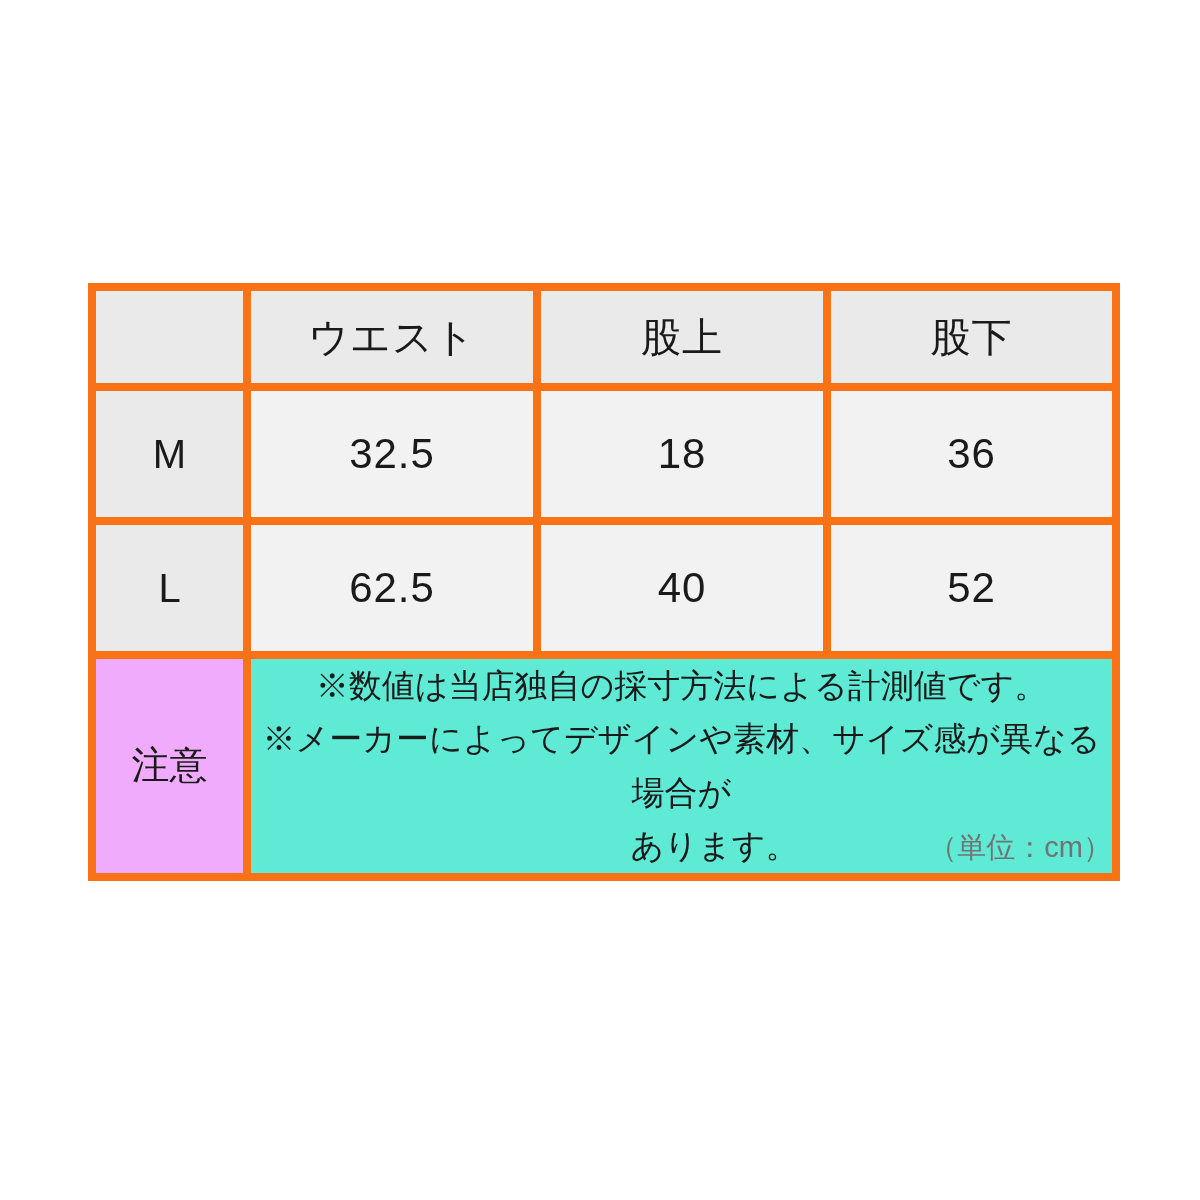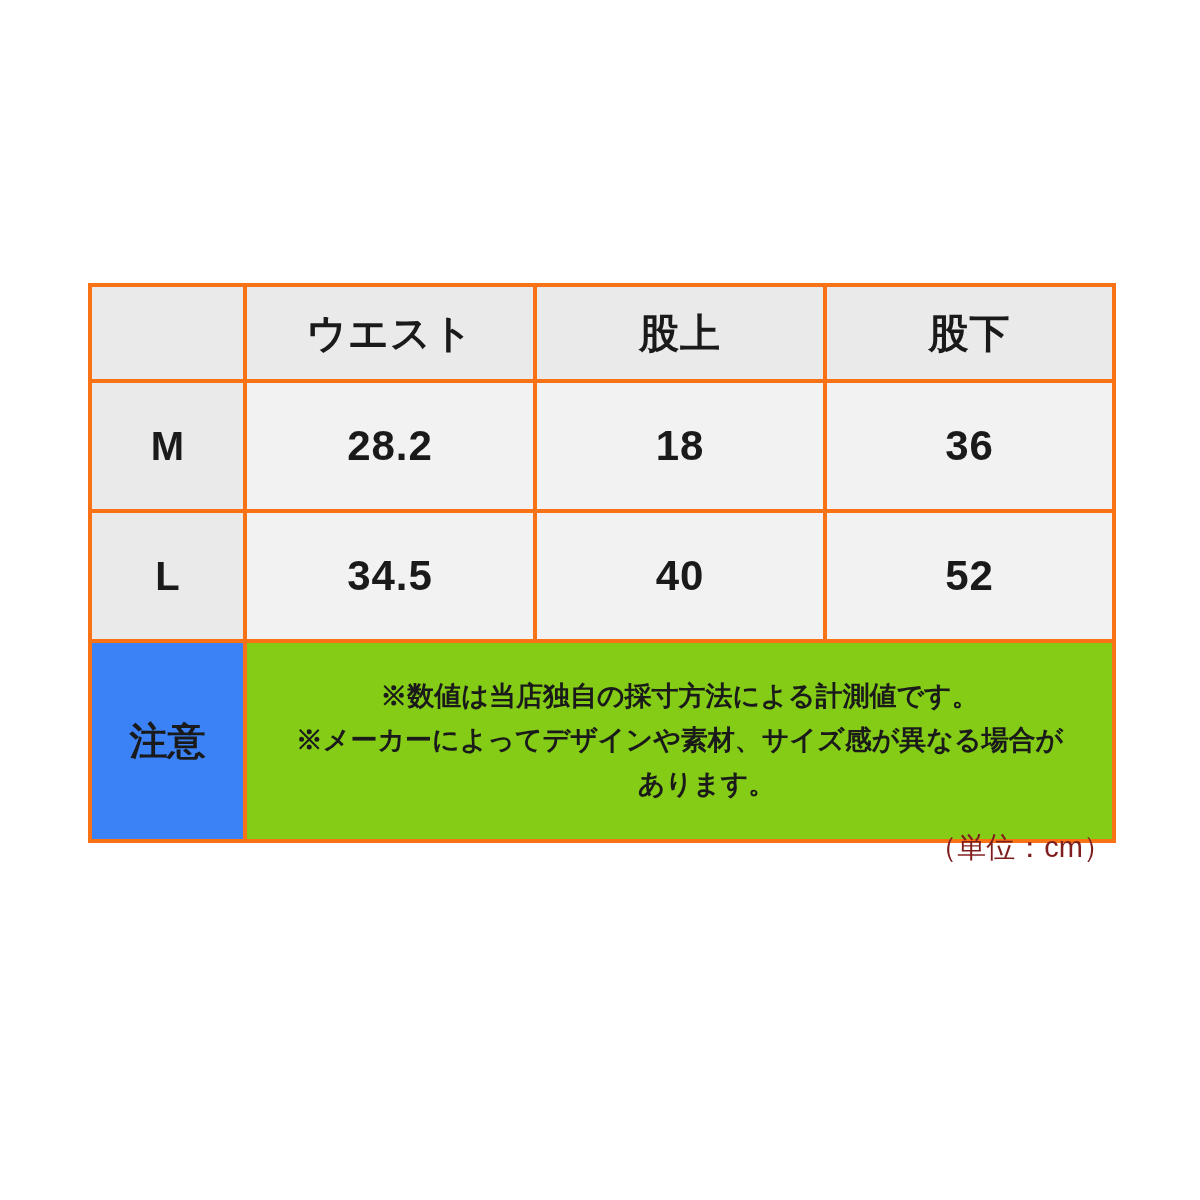--- a/index.html
+++ b/index.html
@@ -40,10 +40,10 @@
 
   table.size-table th,
   table.size-table td {
-    border: 4px solid #f97316;
+    border: 8px solid #f97316;
     text-align: center;
     vertical-align: middle;
-    font-weight: bold;
+    font-weight: normal;
     padding: 0;
   }
   .hdr-cell {

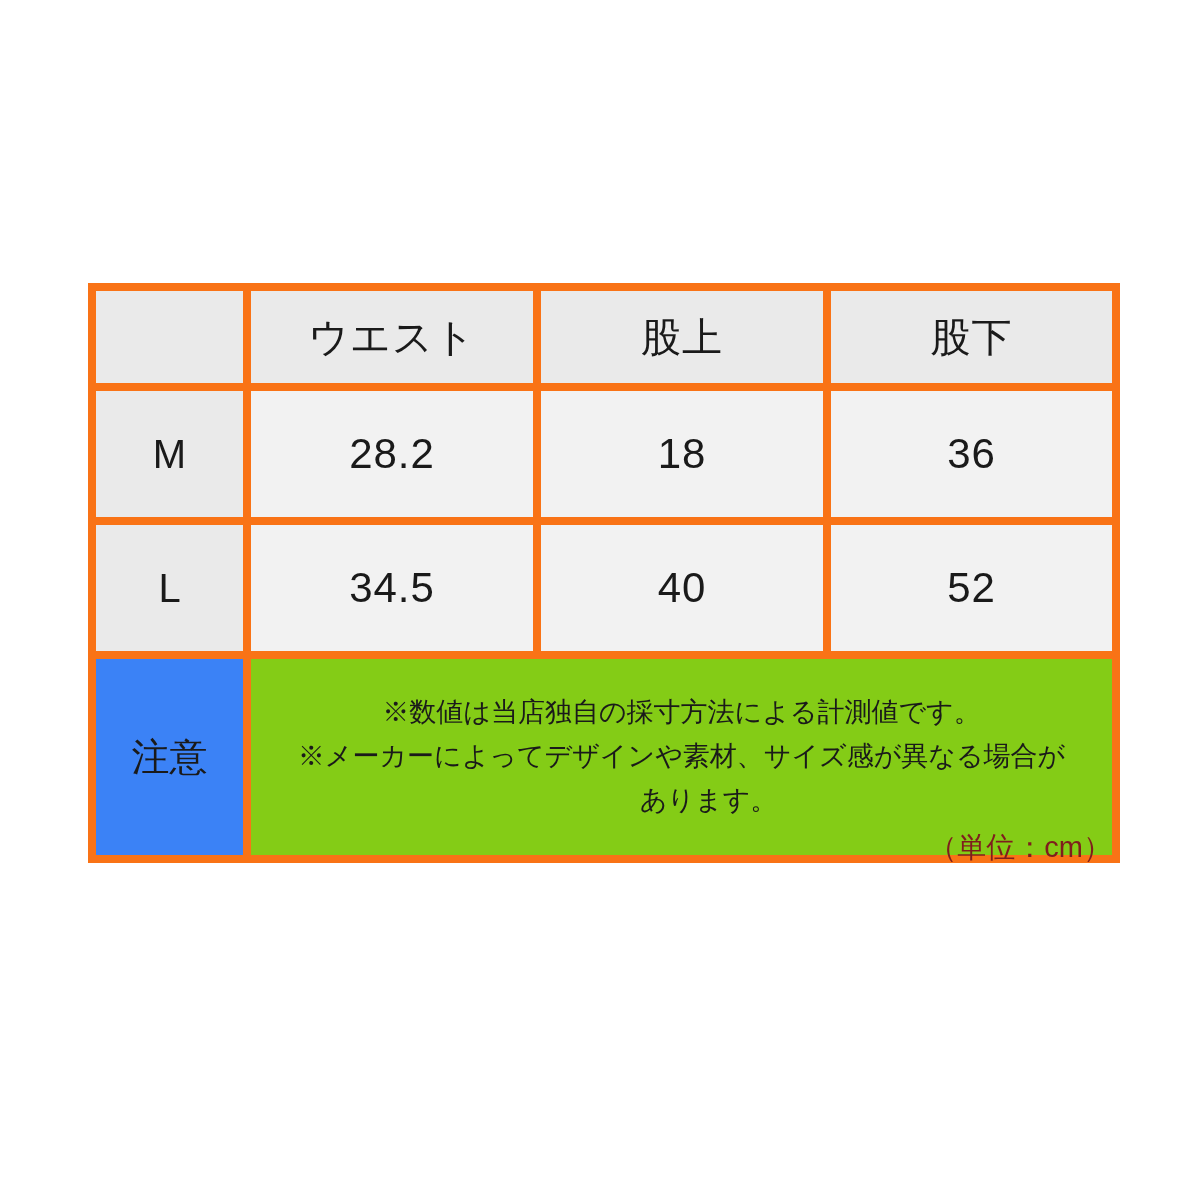--- a/index.html
+++ b/index.html
@@ -119,7 +119,7 @@
       <tbody>
         <tr>
           <th class="row-label">M</th>
-          <td class="val-cell">28.2</td>
+          <td class="val-cell">32.5</td>
           <td class="val-cell">18</td>
           <td class="val-cell">36</td>
         </tr>

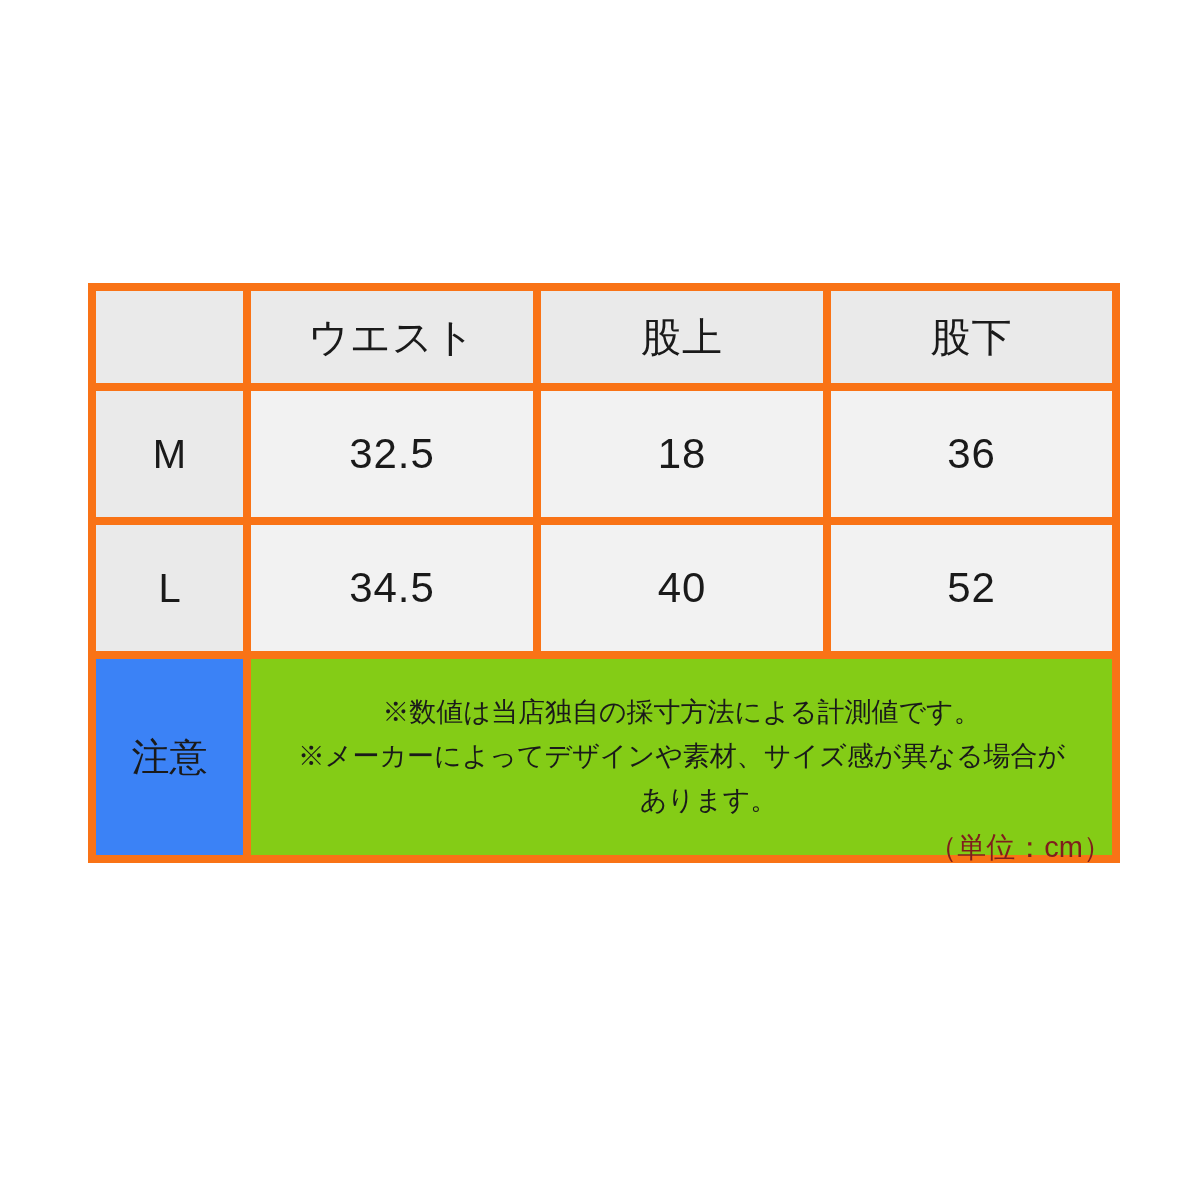--- a/index.html
+++ b/index.html
@@ -125,7 +125,7 @@
         </tr>
         <tr>
           <th class="row-label">L</th>
-          <td class="val-cell">34.5</td>
+          <td class="val-cell">62.5</td>
           <td class="val-cell">40</td>
           <td class="val-cell">52</td>
         </tr>

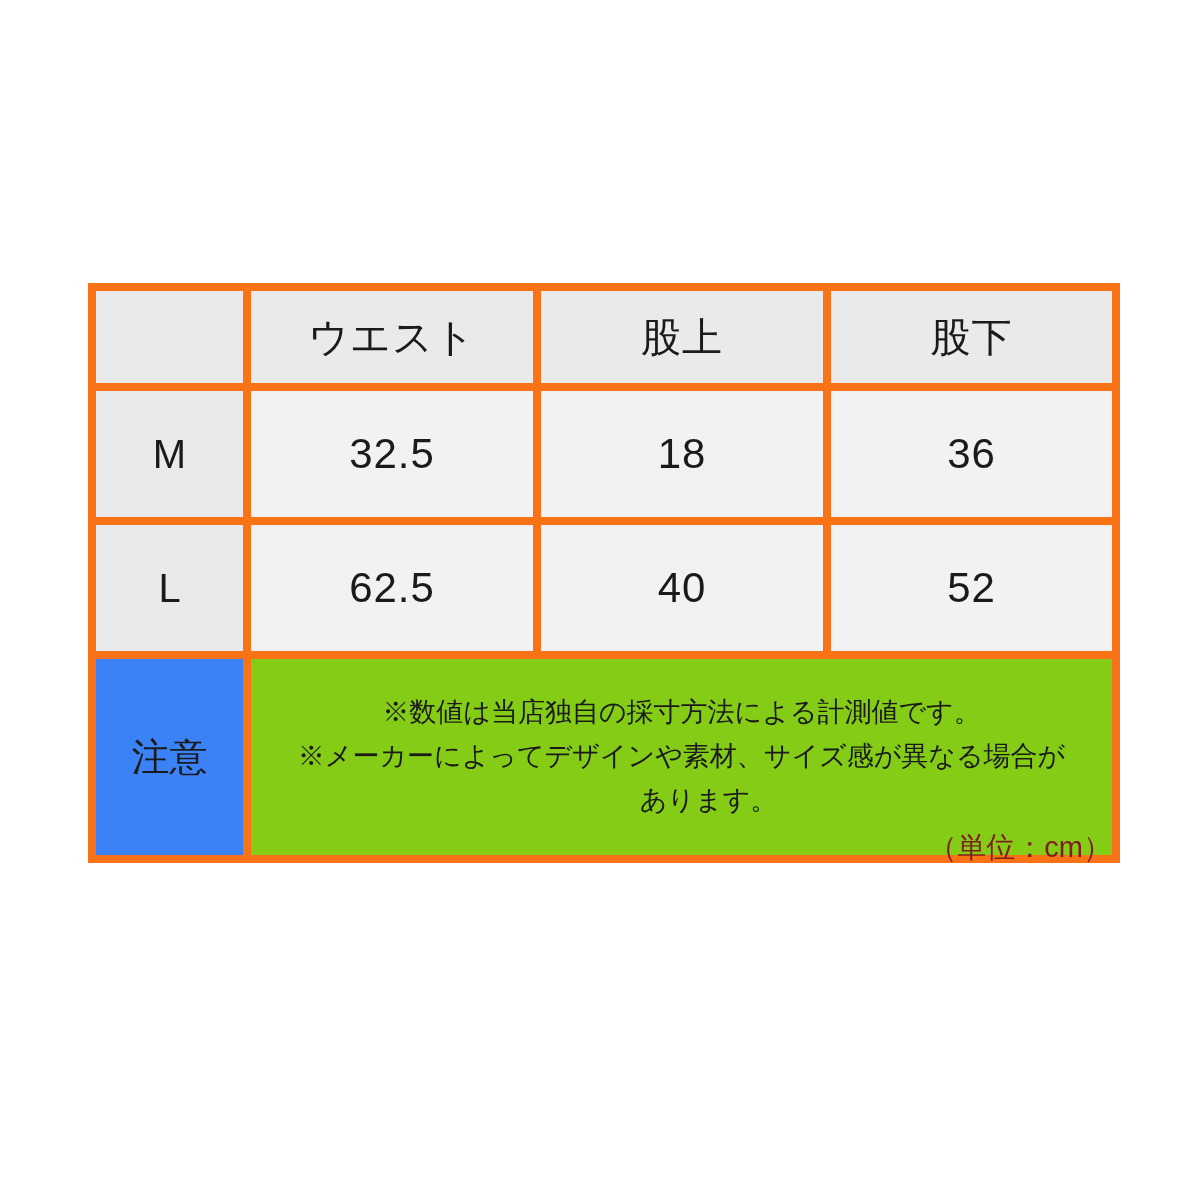--- a/index.html
+++ b/index.html
@@ -71,10 +71,10 @@
     height: 196px;
   }
   .note-cell {
-    background: #84cc16;
+    background: #5eead4;
     text-align: left;
     padding: 26px 30px 28px 26px;
-    font-size: 27px;
+    font-size: 33px;
     line-height: 1.62;
   }
   .note-line {

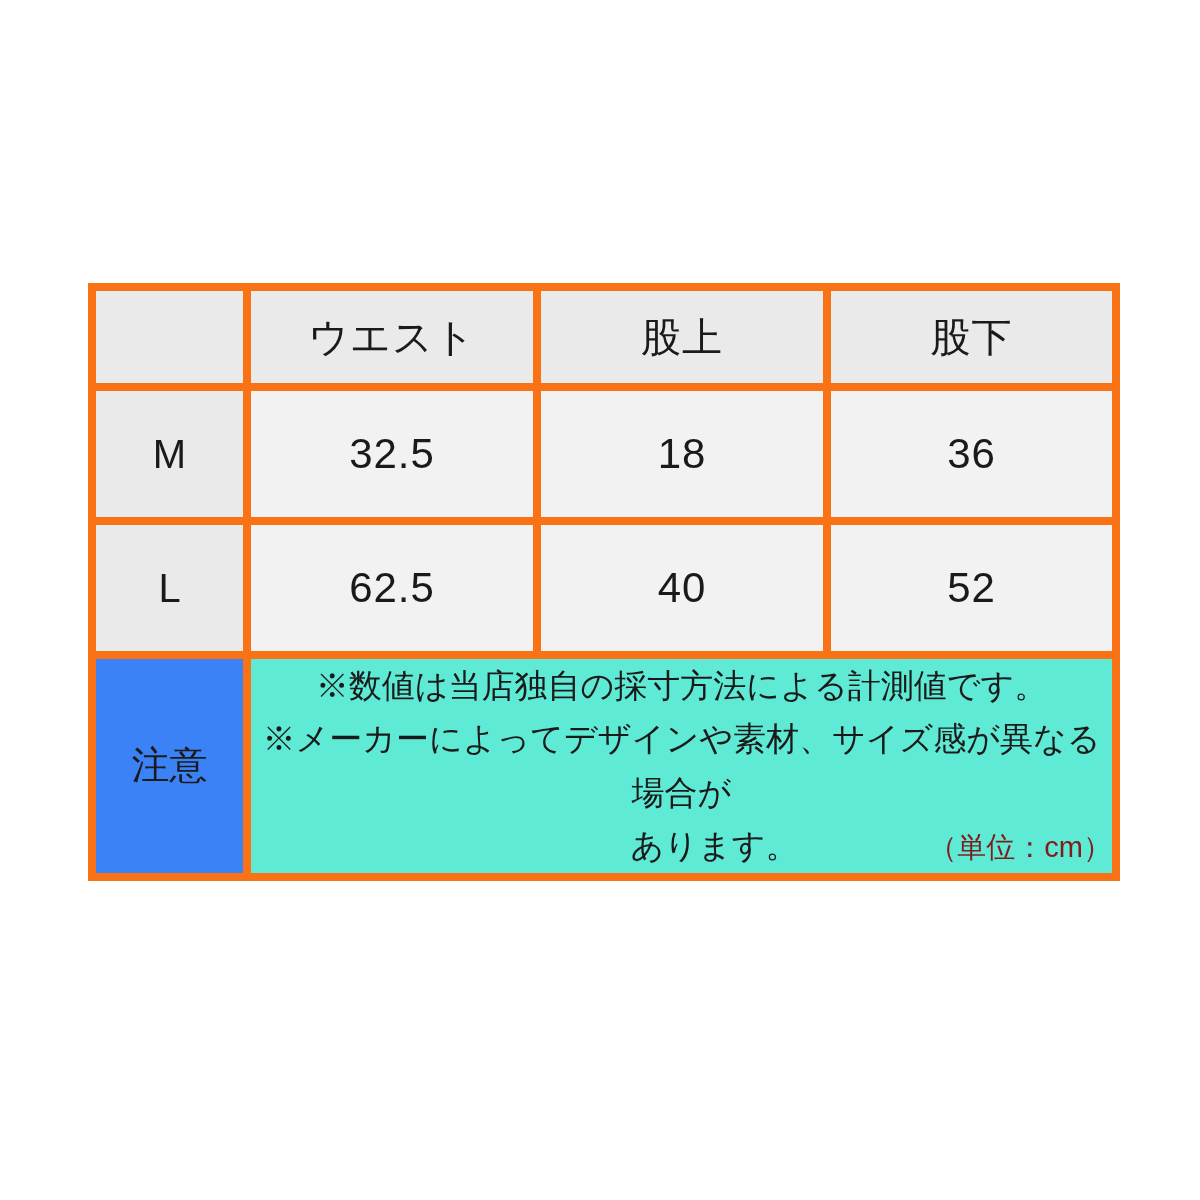--- a/index.html
+++ b/index.html
@@ -66,7 +66,7 @@
     letter-spacing: 1px;
   }
   .note-label {
-    background: #3b82f6;
+    background: #f0abfc;
     font-size: 38px;
     height: 196px;
   }

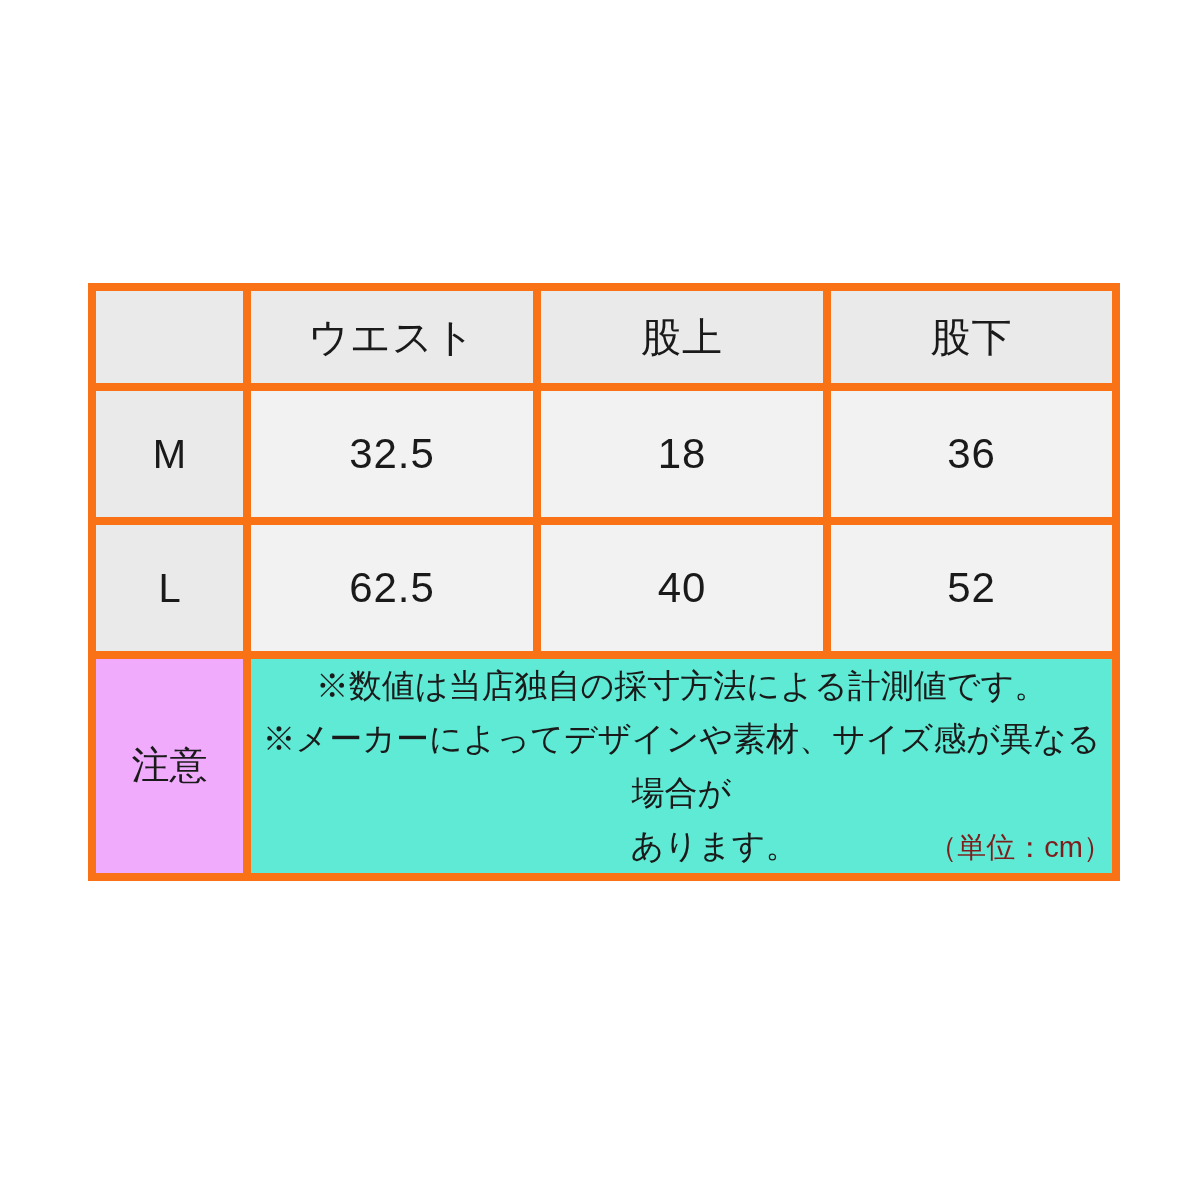--- a/index.html
+++ b/index.html
@@ -92,7 +92,7 @@
     width: 1024px;
     text-align: right;
     font-size: 29px;
-    color: #7f1d1d;
+    color: #737373;
   }
 </style>
 </head>

